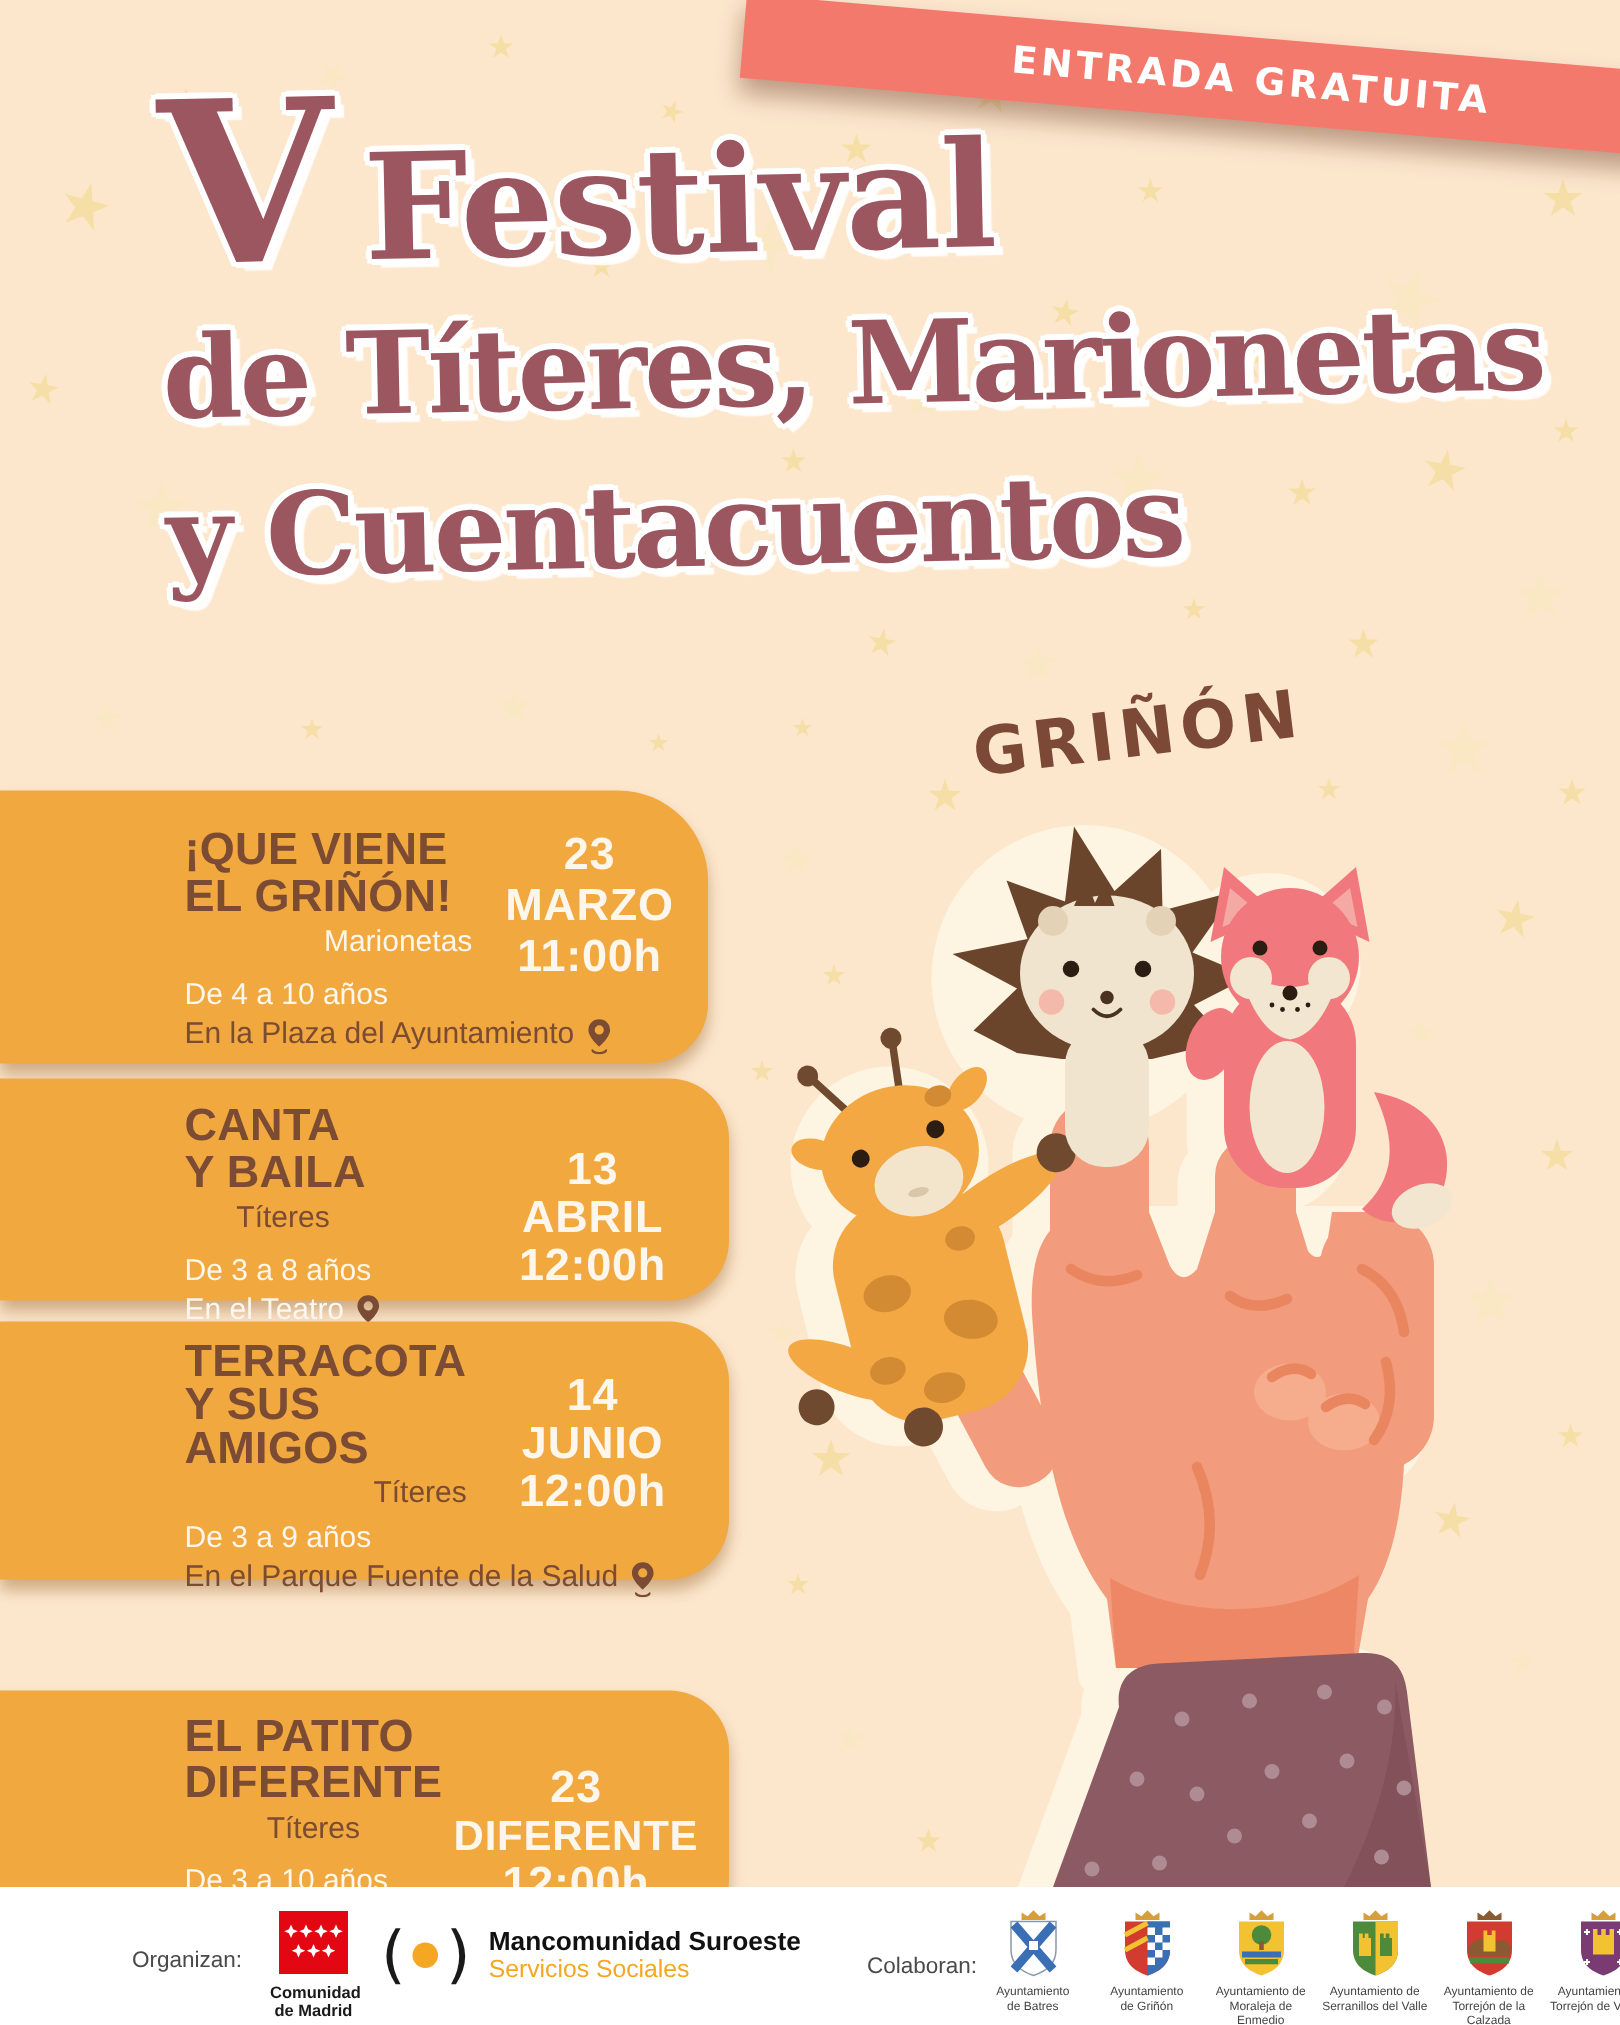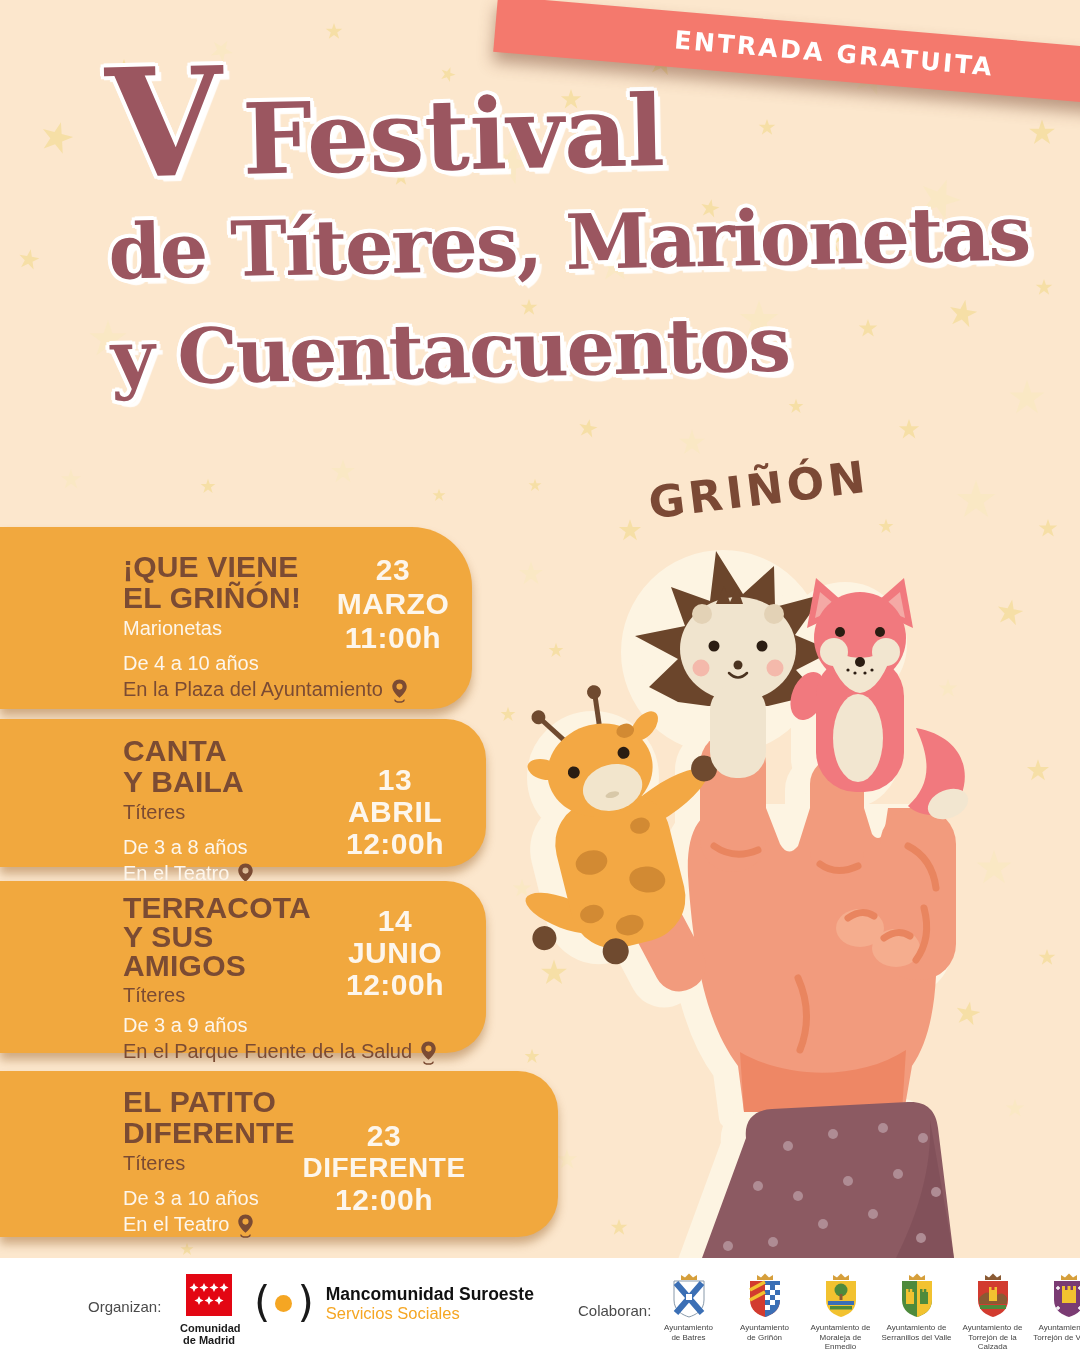--- a/index.html
+++ b/index.html
@@ -60,7 +60,7 @@
   #card3 .c-info{top:12px;} #card4 .c-info{top:15px;}
   .c-title{font-size:30px;line-height:31px;font-weight:bold;color:#7B4B33;letter-spacing:.2px;}
   #card3 .c-title{line-height:29px;}
-  .c-cat{font-size:20px;line-height:24px;margin-top:3px;}
+  .c-cat{font-size:20px;line-height:24px;margin-top:3px;text-align:center;}
   .cat-white{color:#FDF6EC;} .cat-brown{color:#7B4B33;}
   .c-meta{margin-top:11px;}
   #card3 .c-meta{margin-top:6px;}

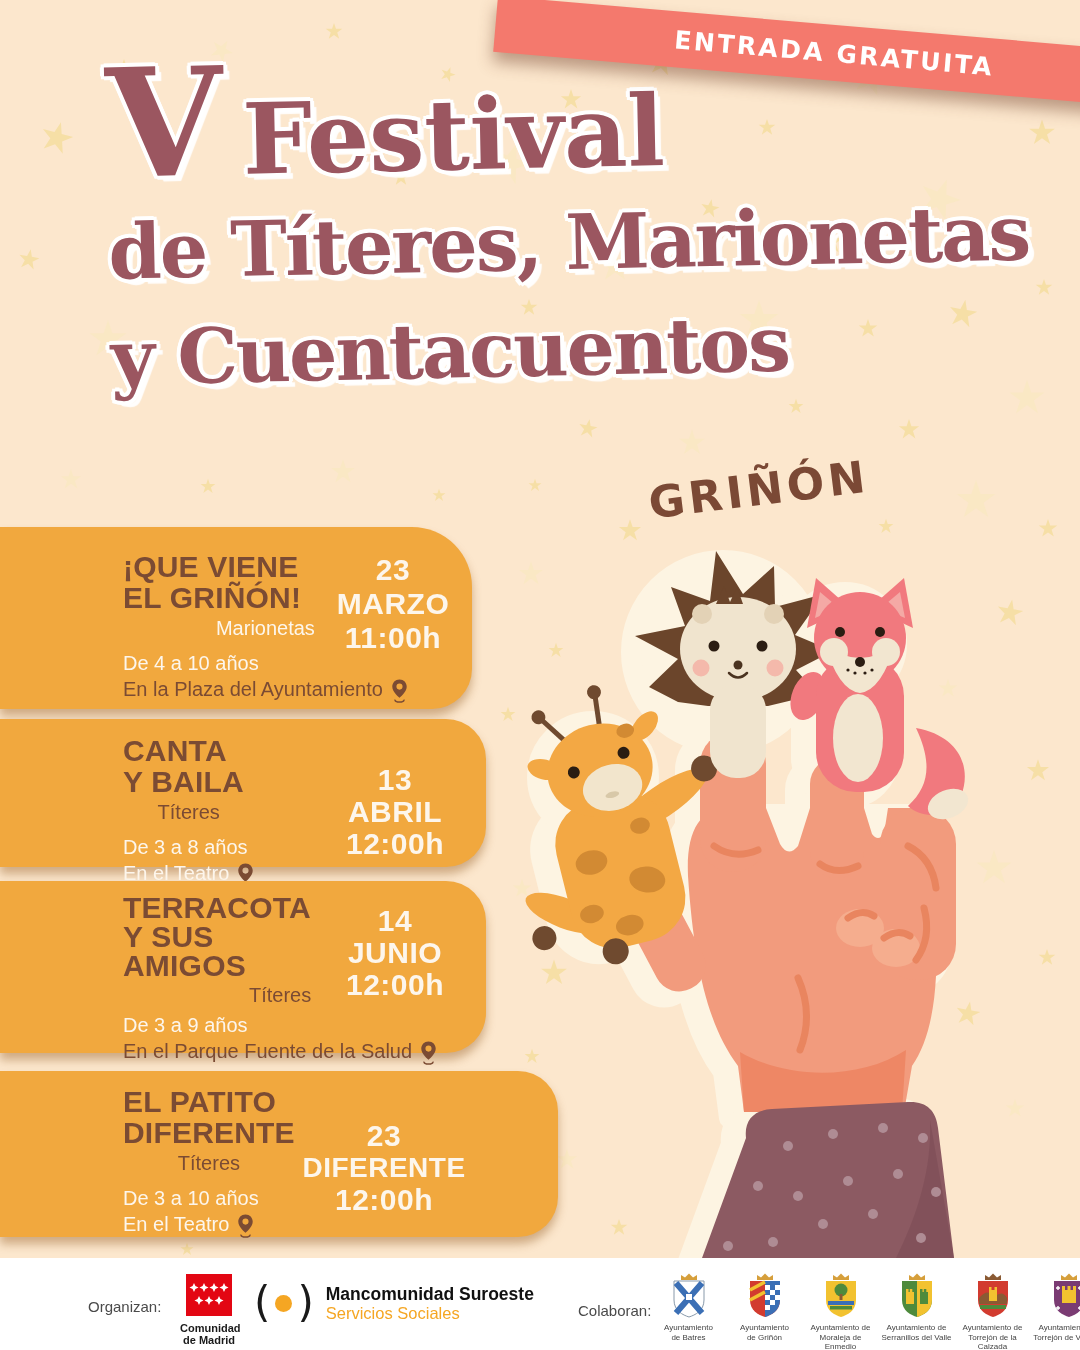--- a/index.html
+++ b/index.html
@@ -74,7 +74,7 @@
   }
   #card1 .c-date{left:318px;top:26px;width:150px;}
   #card2 .c-date{left:320px;top:45px;width:150px;line-height:32px;}
-  #card3 .c-date{left:320px;top:24px;width:150px;line-height:32px;}
+  #card3 .c-date{left:320px;top:34px;width:150px;line-height:32px;}
   #card4 .c-date{left:284px;top:49px;width:200px;line-height:32px;}
   #card4 .d-month{font-size:28px;}
 

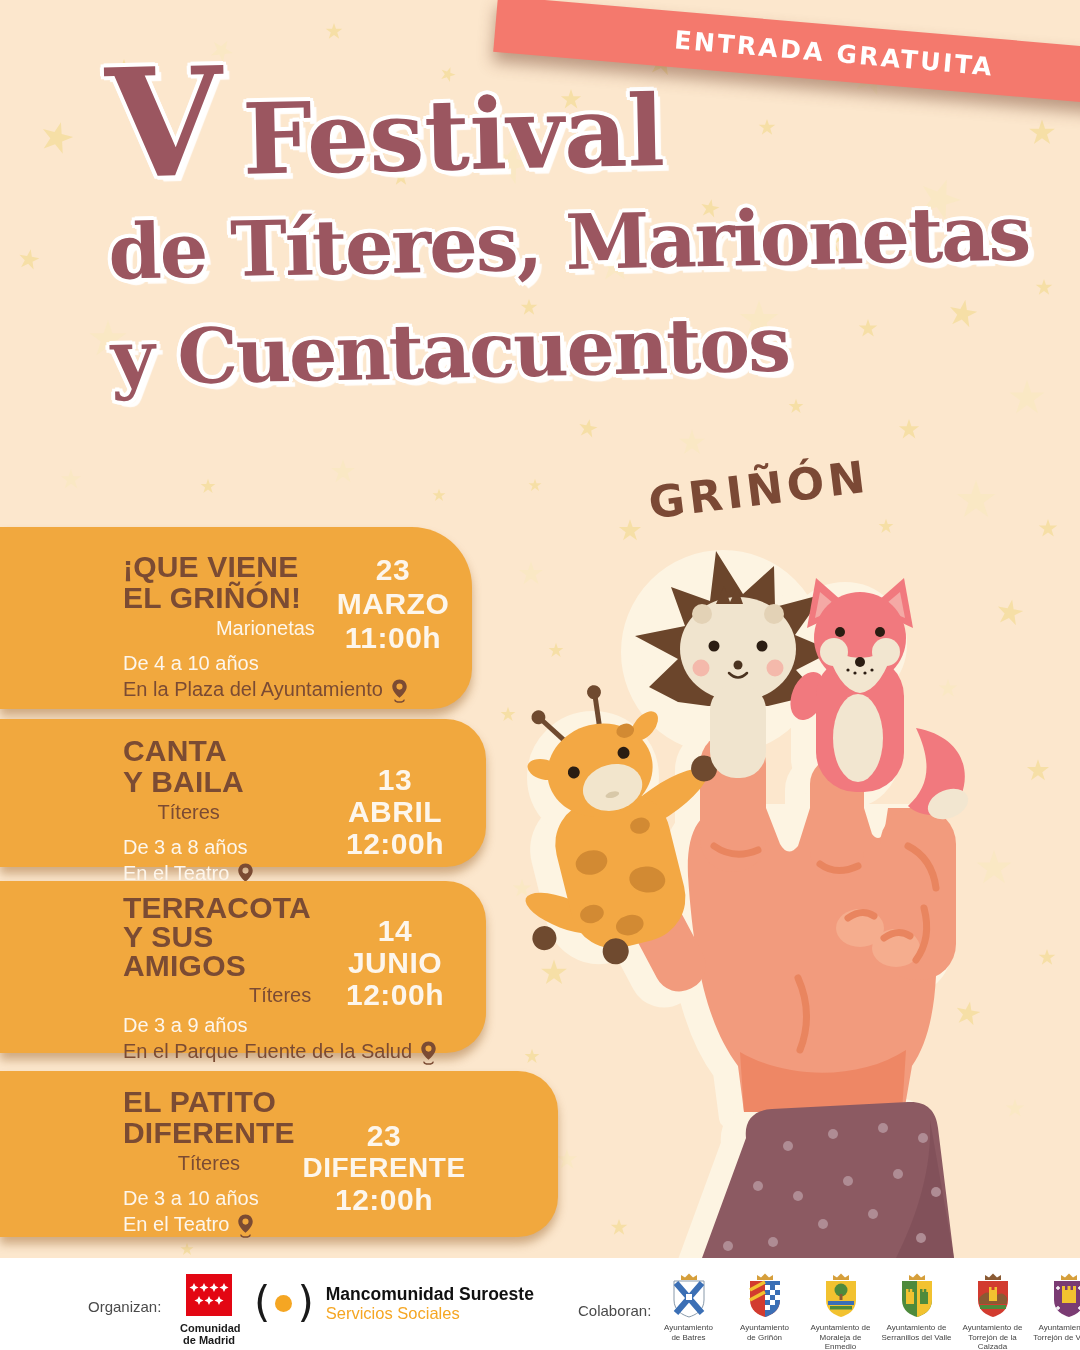--- a/index.html
+++ b/index.html
@@ -54,7 +54,7 @@
   #card1{top:527px;width:472px;height:182px;border-radius:0 60px 40px 0;}
   #card2{top:719px;width:486px;height:148px;border-radius:0 40px 40px 0;}
   #card3{top:881px;width:486px;height:172px;border-radius:0 40px 40px 0;}
-  #card4{top:1071px;width:558px;height:166px;border-radius:0 40px 40px 0;}
+  #card4{top:1127px;width:486px;height:166px;border-radius:0 40px 40px 0;}
   .c-info{position:absolute;left:123px;}
   #card1 .c-info{top:24px;} #card2 .c-info{top:16px;}
   #card3 .c-info{top:12px;} #card4 .c-info{top:15px;}

